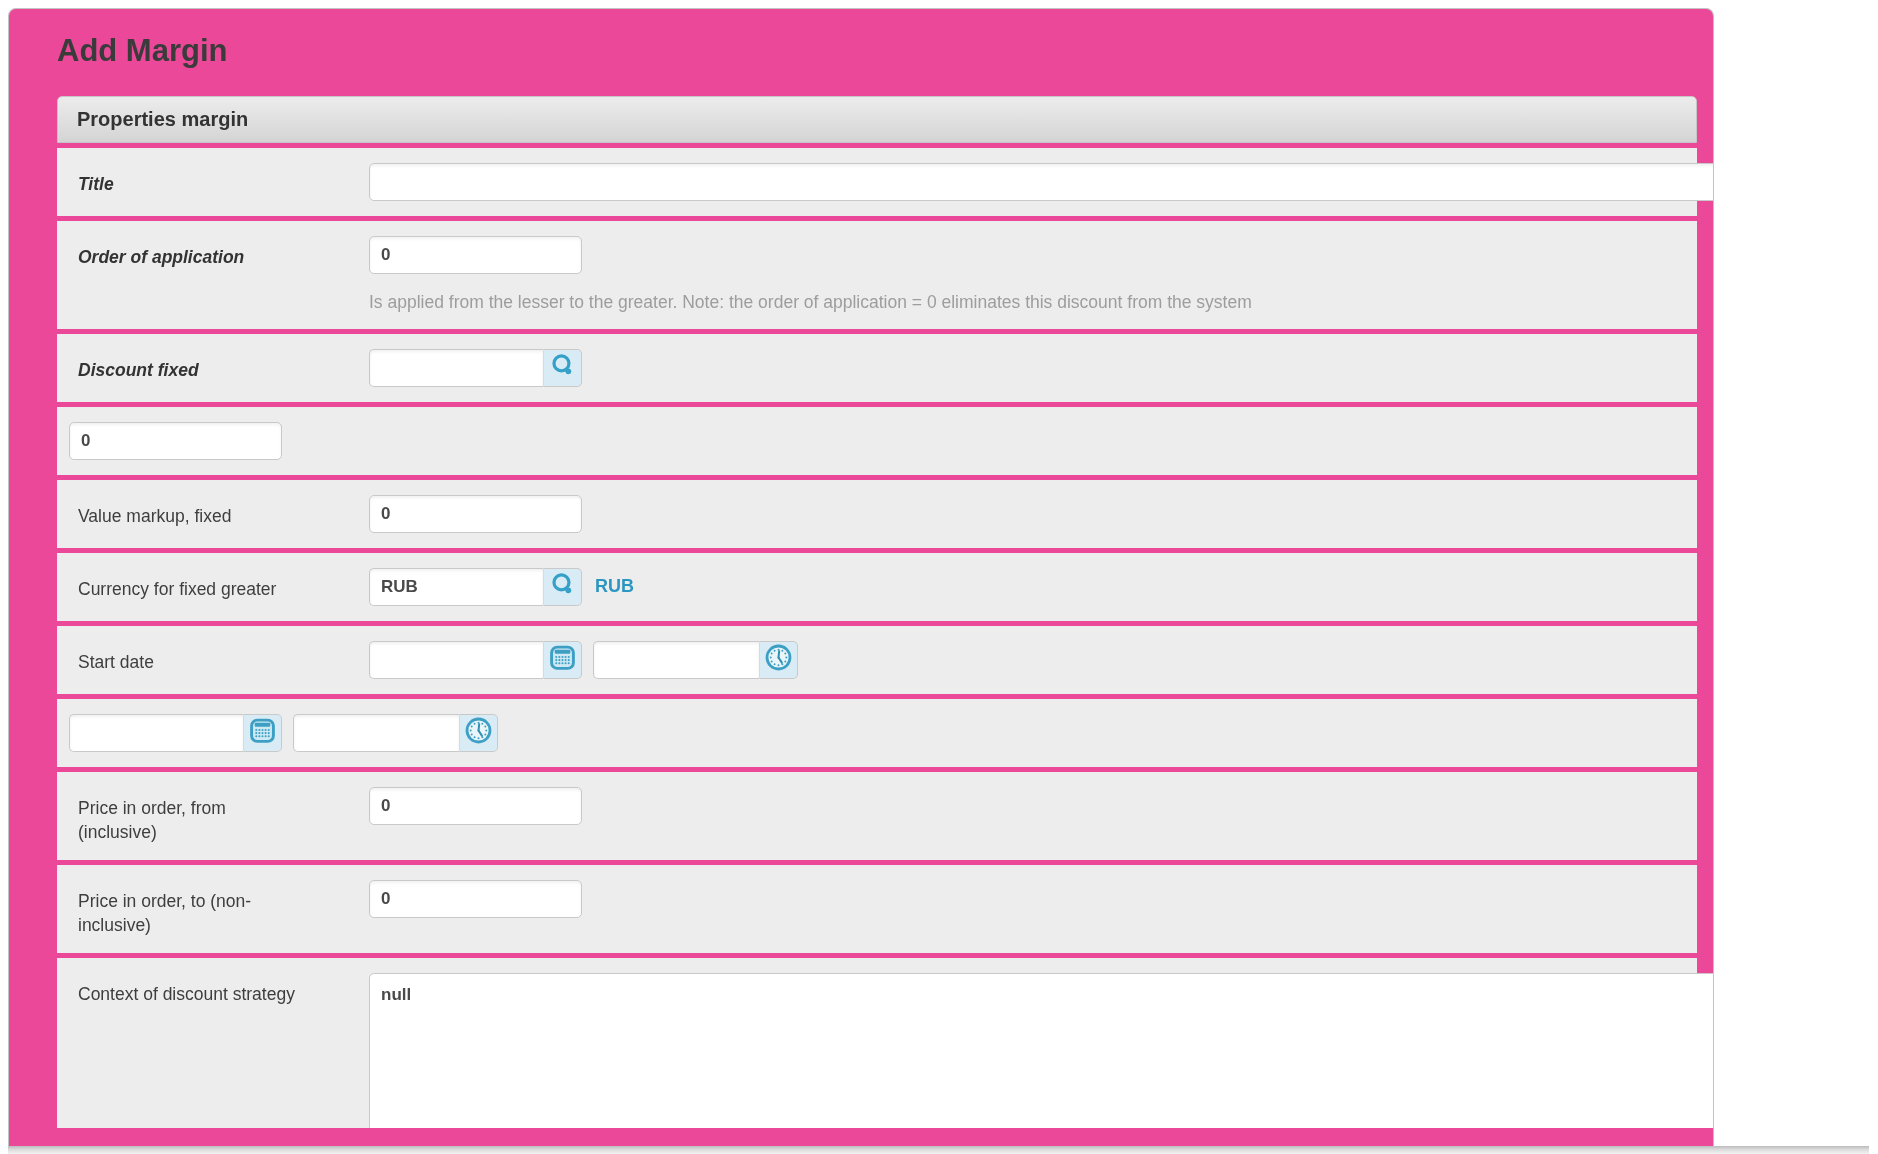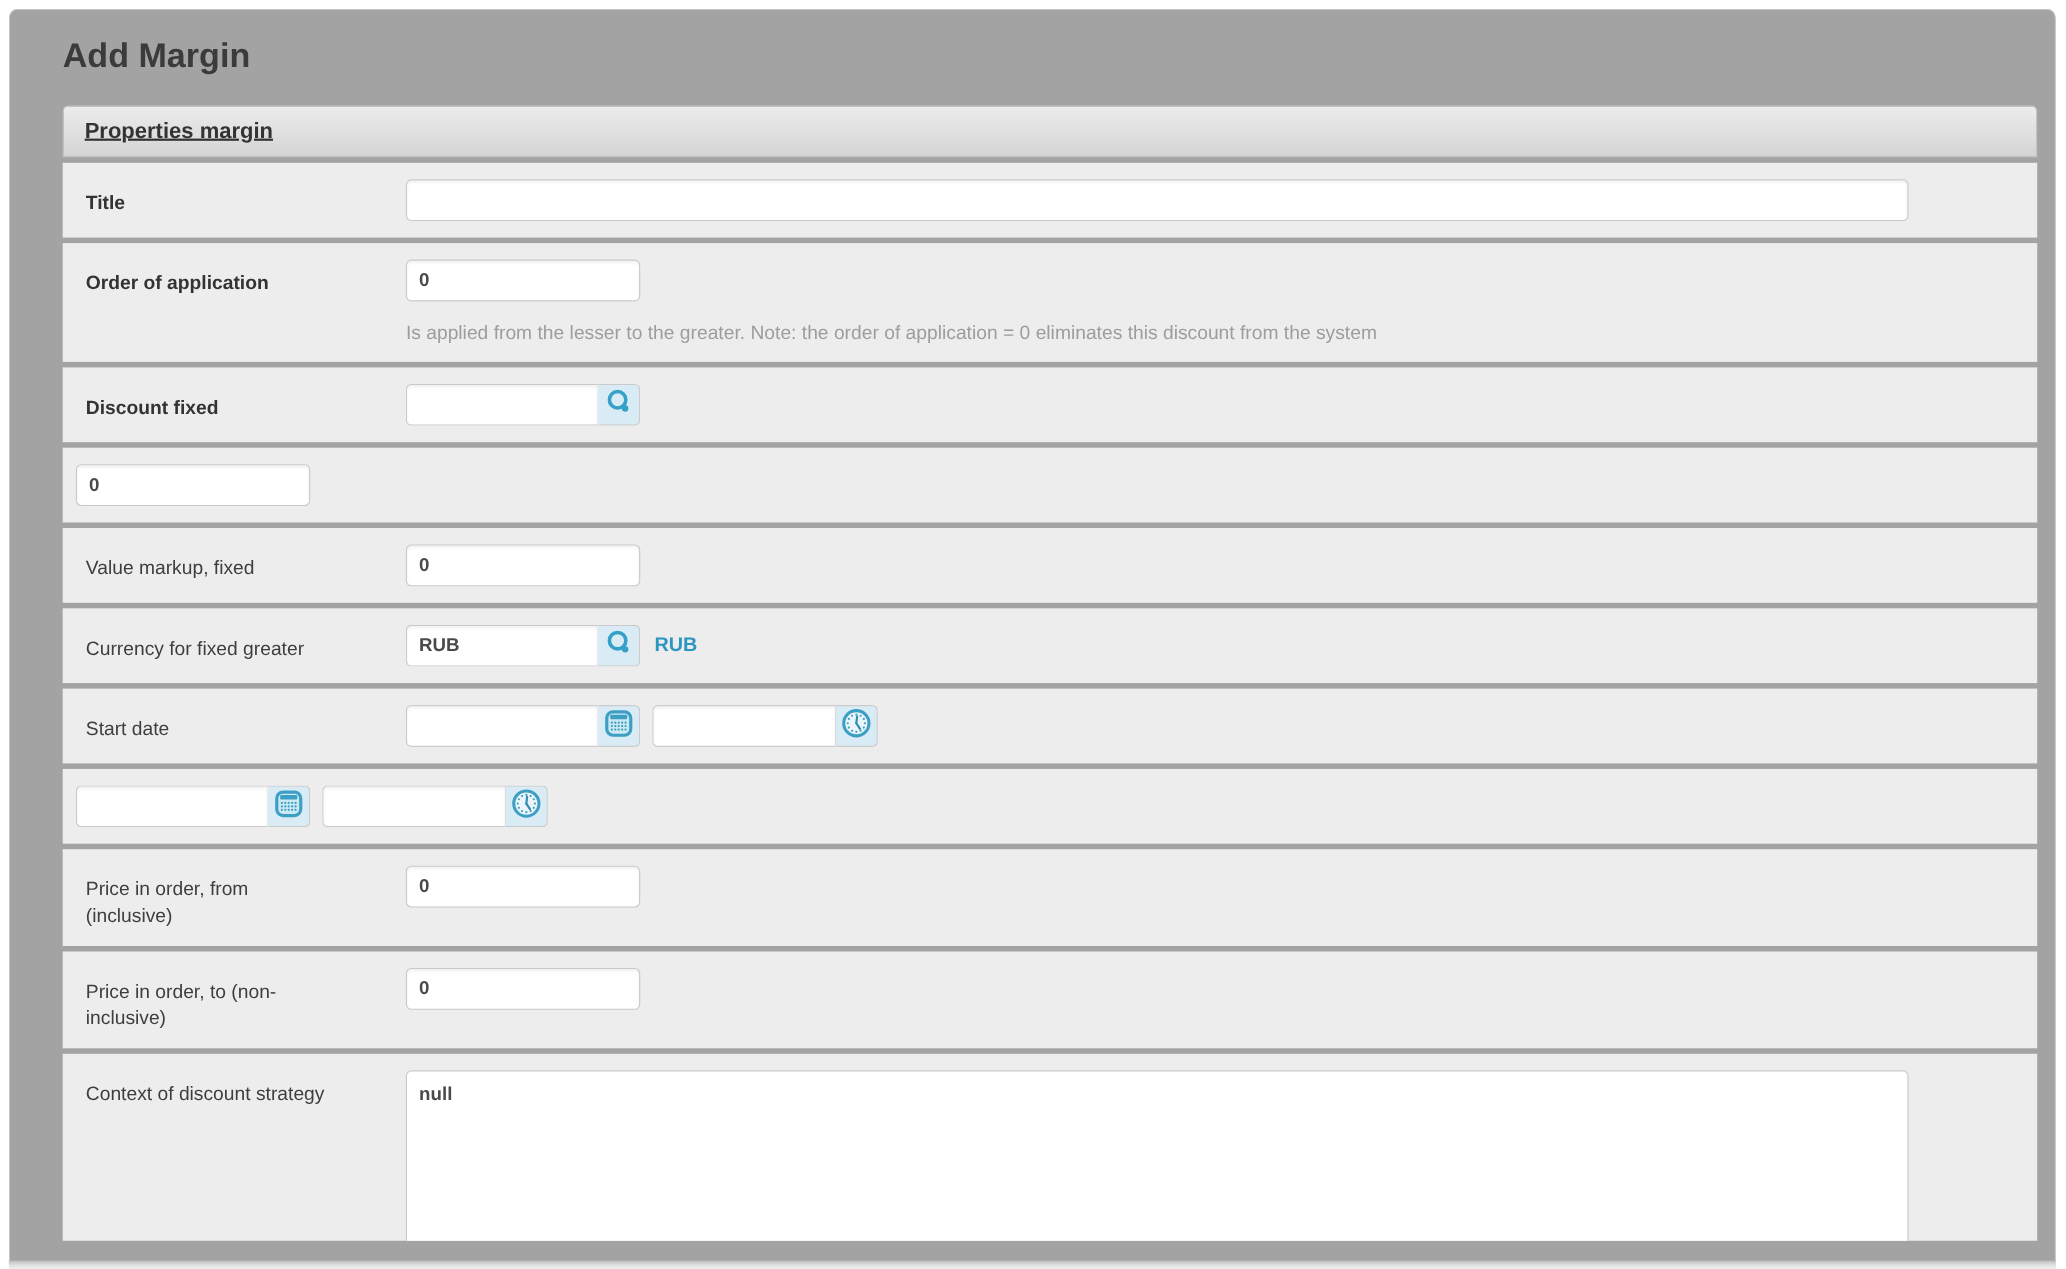--- a/index.html
+++ b/index.html
@@ -5,8 +5,8 @@
   * { margin:0; padding:0; box-sizing:border-box; }
   html,body { width:1878px; height:1154px; background:#ffffff; overflow:hidden;
               font-family:"Liberation Sans","DejaVu Sans",sans-serif; }
-  .frame { position:absolute; left:8px; top:8px; width:1861px; height:1139px;
-           background:#a3a3a3; border:1px solid #c4c4c4; border-bottom:none;
+  .frame { position:absolute; left:8px; top:8px; width:1706px; height:1139px;
+           background:#ec4899; border:1px solid #c4c4c4; border-bottom:none;
            border-radius:8px 8px 0 0; overflow:hidden; }
   .bottom-bar { position:absolute; left:8px; top:1146px; width:1861px; height:8px;
                 background:linear-gradient(180deg,#bcbcbc 0%,#dcdcdc 45%,#f2f2f2 100%); }

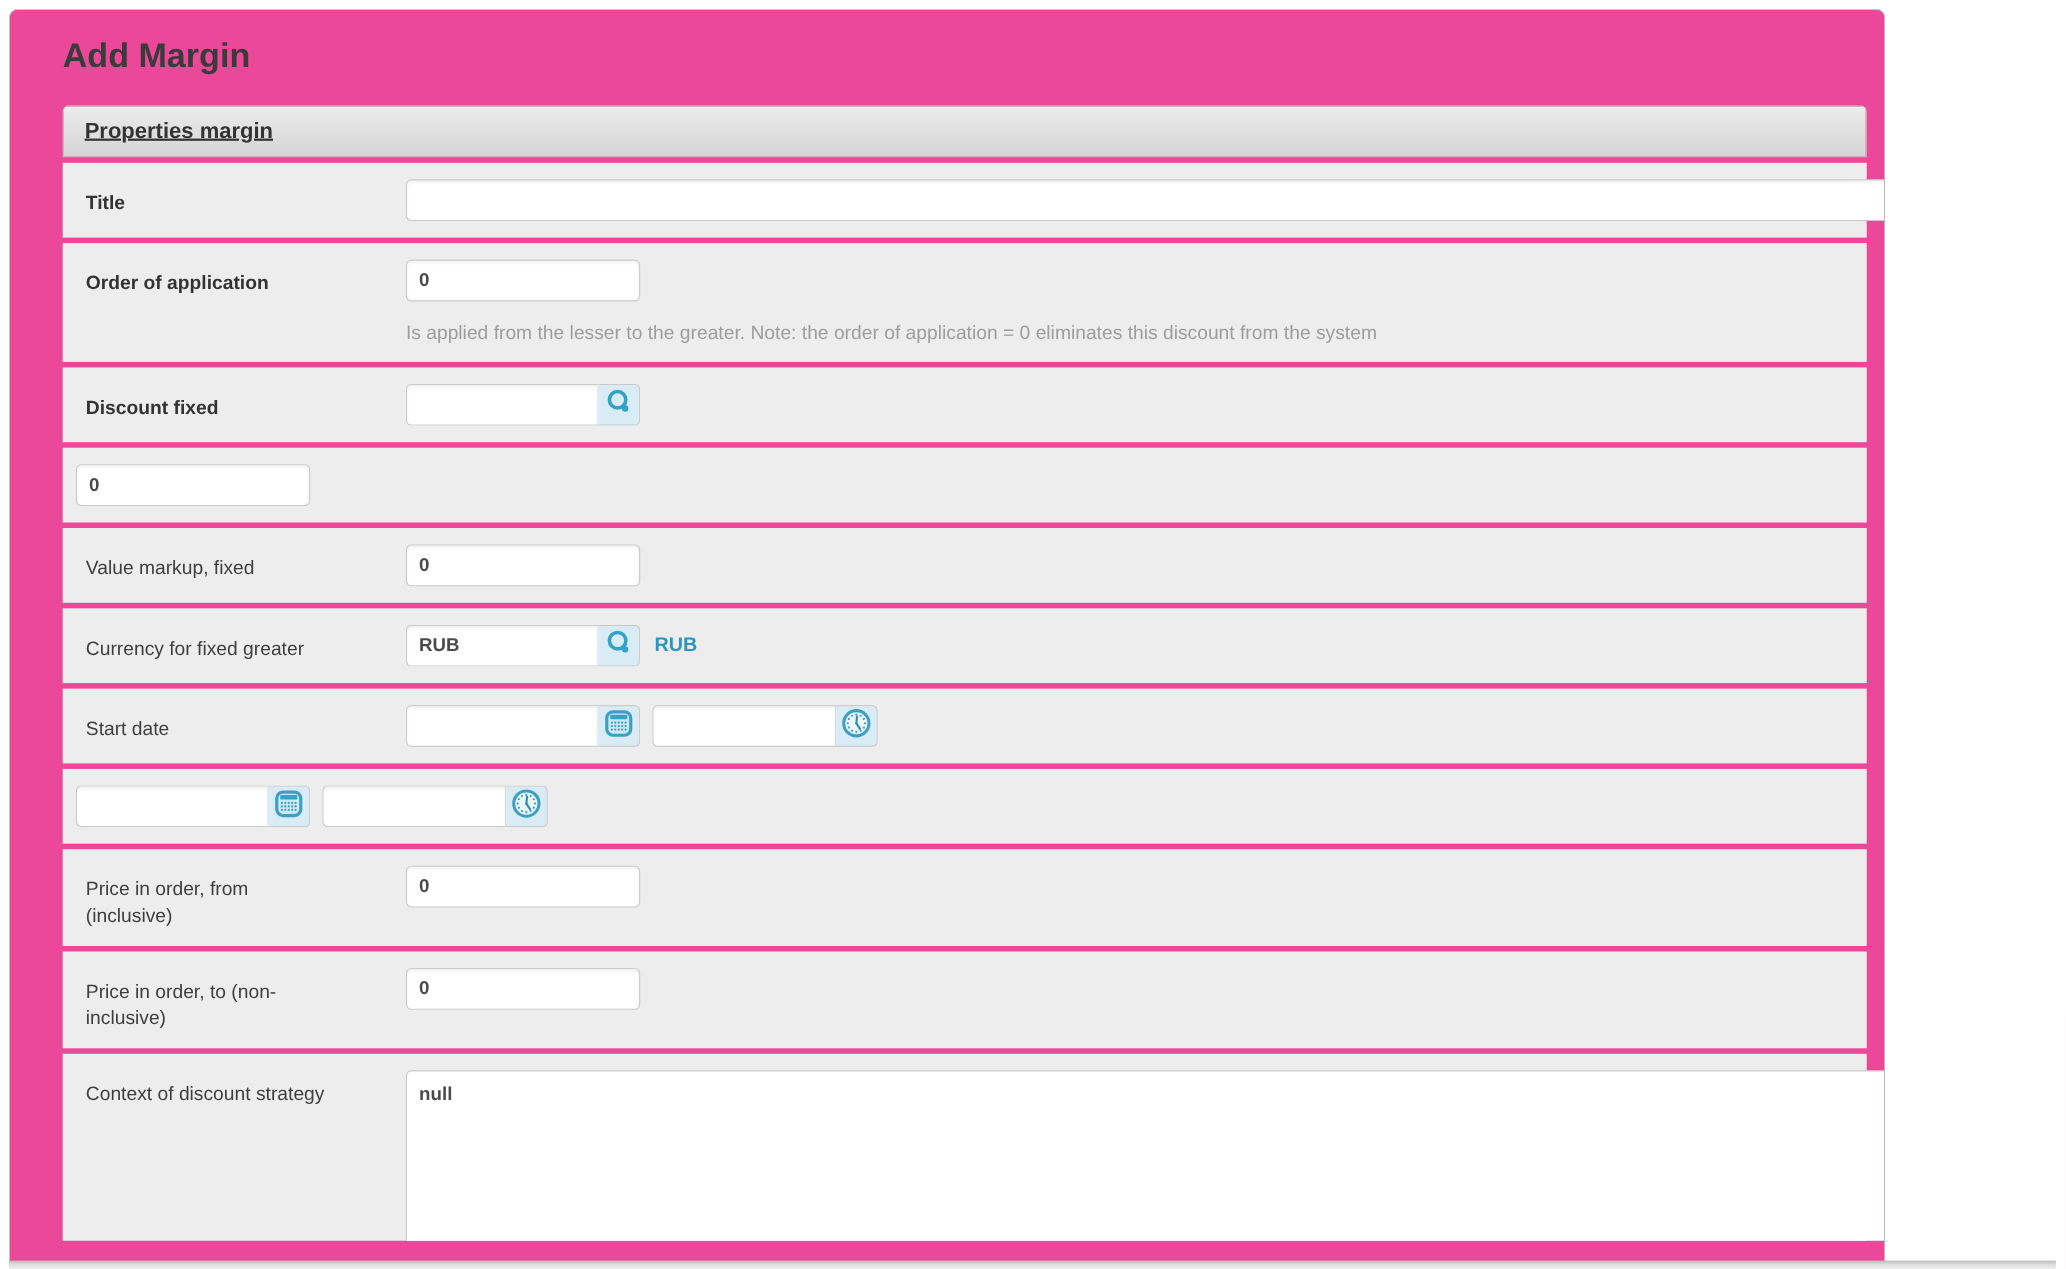--- a/index.html
+++ b/index.html
@@ -16,7 +16,7 @@
   .panel-header { height:47px; display:flex; align-items:center; padding-left:19px;
                   background:linear-gradient(180deg,#ececec 0%,#dedede 60%,#d4d4d4 100%);
                   border:1px solid #c6c6c6; border-radius:5px 5px 0 0;
-                  font-size:20px; font-weight:bold; color:#333;text-decoration:underline; }
+                  font-size:20px; font-weight:bold; color:#333; }
   .row { display:flex; background:#ededed; margin-top:5px; padding:15px 20px 15px 12px; }
   .row:first-of-type { margin-top:1px; }
   .row-label { flex:0 0 300px; padding:9px 60px 0 9px; font-size:17.5px; color:#3e3e3e;

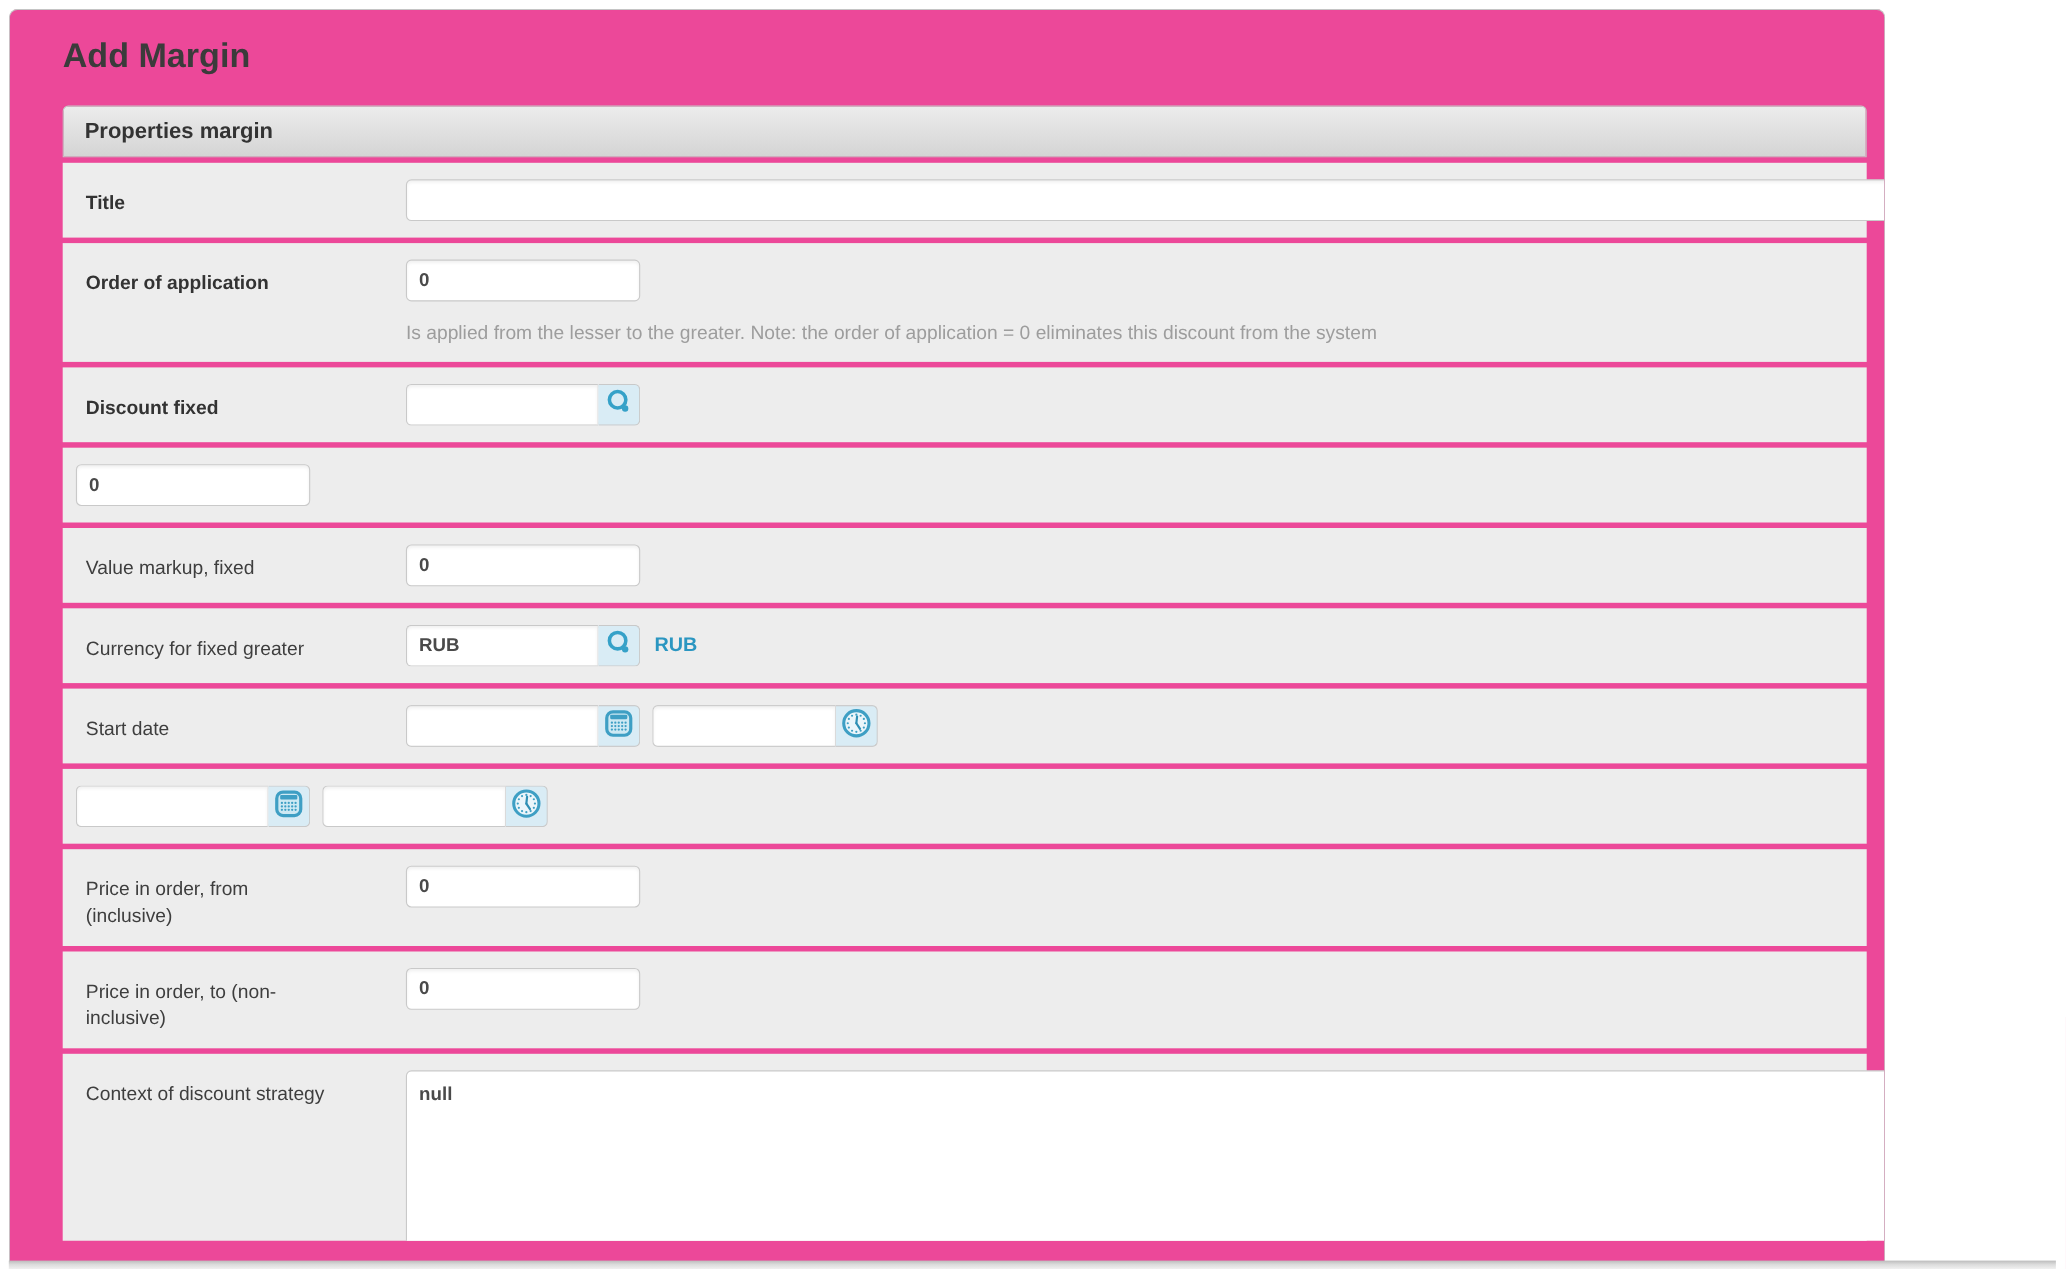--- a/index.html
+++ b/index.html
@@ -21,7 +21,7 @@
   .row:first-of-type { margin-top:1px; }
   .row-label { flex:0 0 300px; padding:9px 60px 0 9px; font-size:17.5px; color:#3e3e3e;
                line-height:1.4; }
-  .row-label.bold { font-weight:bold; color:#333; }
+  .row-label.bold { font-weight:bold; color:#333;font-style:italic; }
   .row-content { flex:1; display:flex; align-items:flex-start; }
   input, textarea { font-family:"Liberation Sans","DejaVu Sans",sans-serif;
                     font-size:17px; font-weight:bold; color:#4a4a4a; outline:none; }

